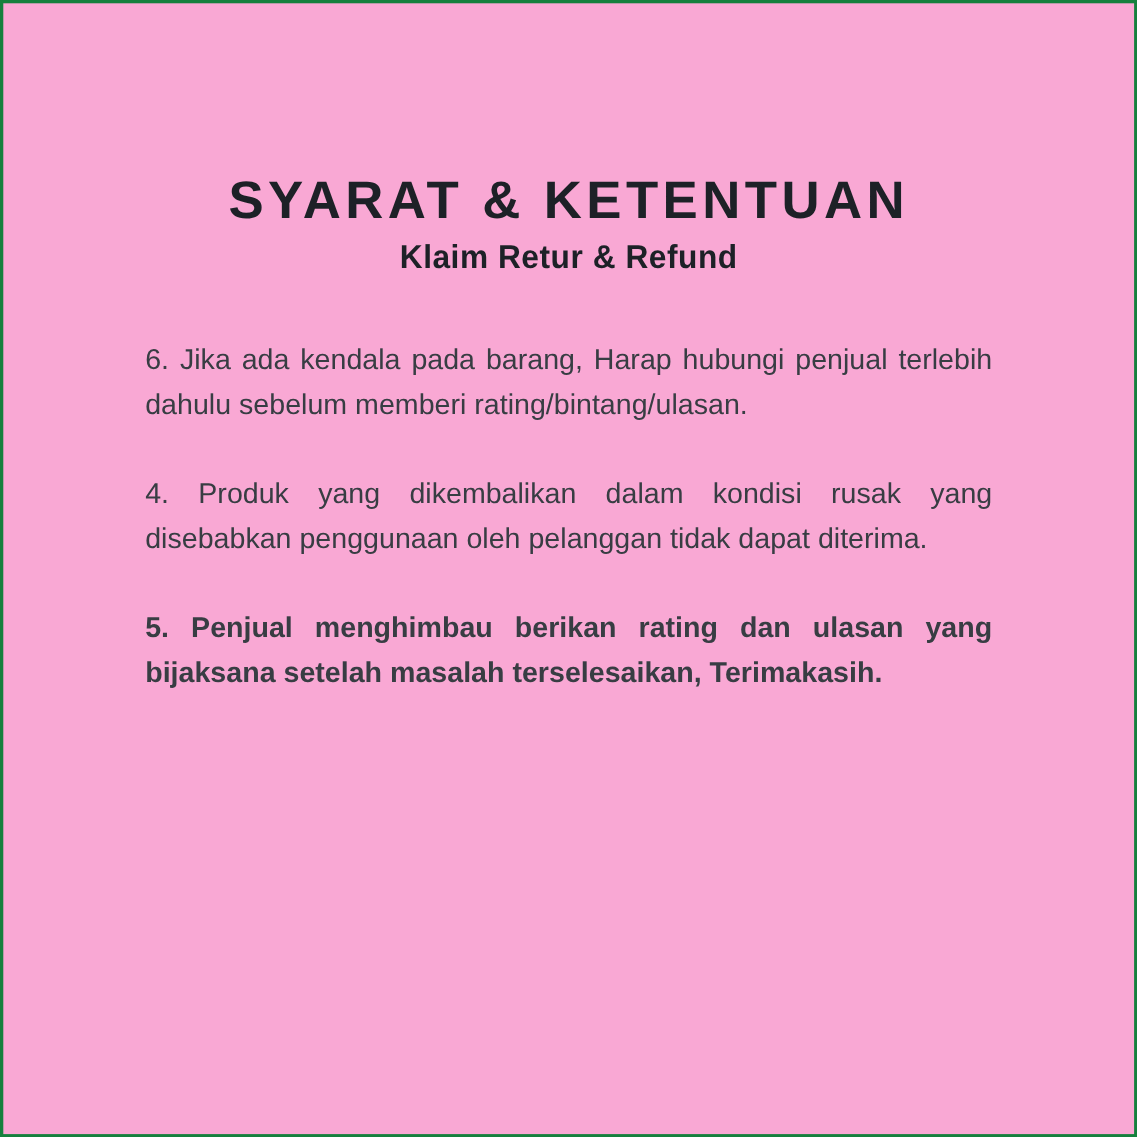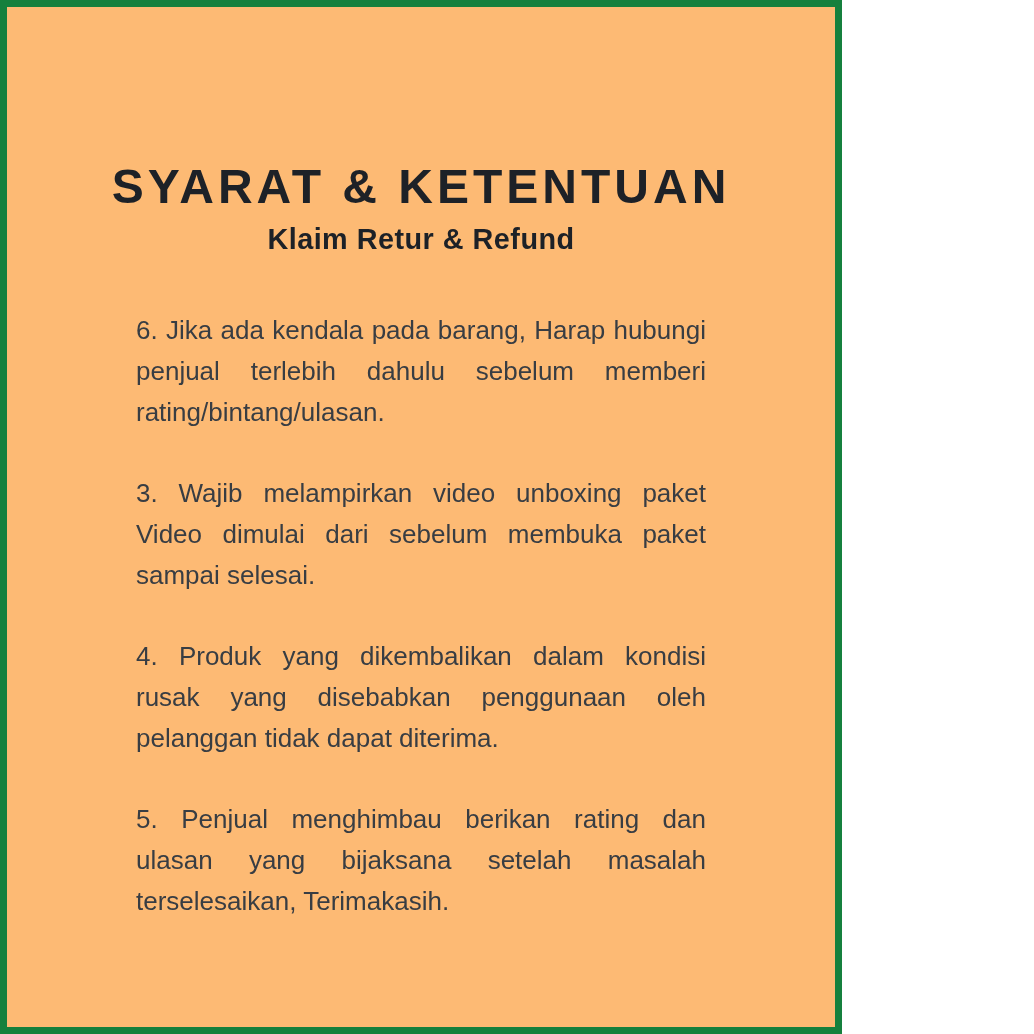--- a/index.html
+++ b/index.html
@@ -9,11 +9,11 @@
   }
   .poster {
     position: relative;
-    width: 842px;
+    width: 1034px;
     height: 1034px;
     box-sizing: border-box;
-    border: 7px solid #15803d;
-    background: #fdba74;
+    border: 3px solid #15803d;
+    background: #f9a8d4;
     font-family: "Liberation Sans", sans-serif;
     overflow: hidden;
   }

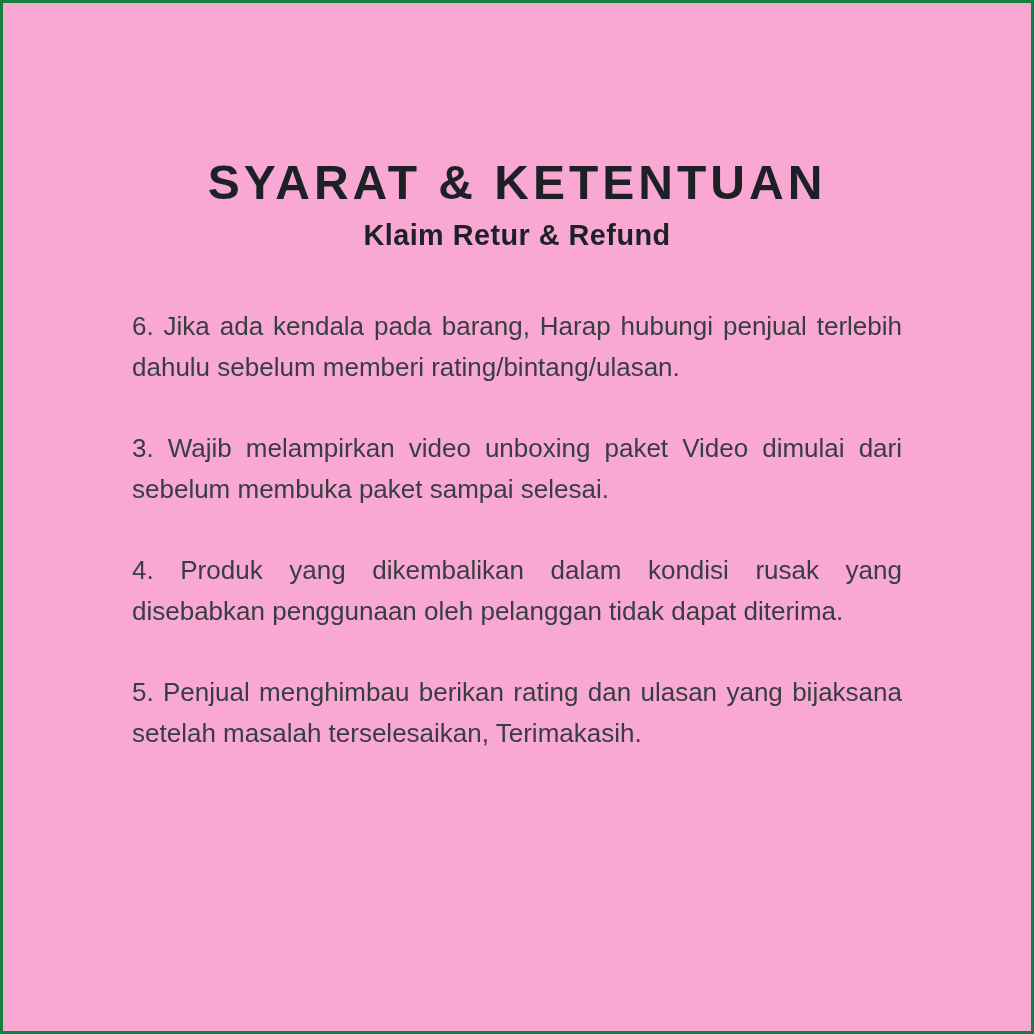--- a/index.html
+++ b/index.html
@@ -65,7 +65,6 @@
 
   <div class="terms">
     <p>6. Jika ada kendala pada barang, Harap hubungi penjual terlebih dahulu sebelum memberi rating/bintang/ulasan.</p>
-    <p>3. Wajib melampirkan video unboxing paket Video dimulai dari sebelum membuka paket sampai selesai.</p>
     <p>4. Produk yang dikembalikan dalam kondisi rusak yang disebabkan penggunaan oleh pelanggan tidak dapat diterima.</p>
     <p>5. Penjual menghimbau berikan rating dan ulasan yang bijaksana setelah masalah terselesaikan, Terimakasih.</p>
   </div>

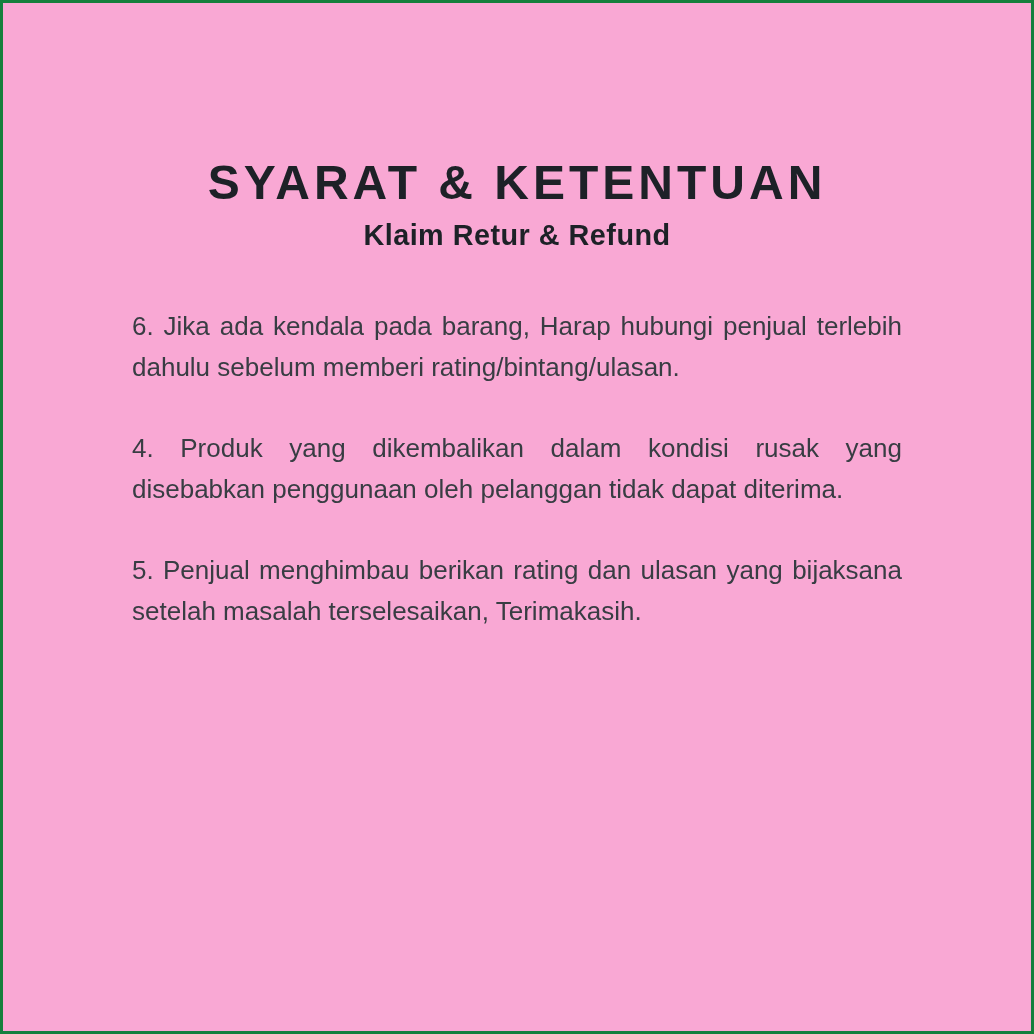--- a/index.html
+++ b/index.html
@@ -52,6 +52,7 @@
   }
   .terms p:last-child {
     margin-bottom: 0;
+    font-weight: bold;
   }
 </style>
 </head>

